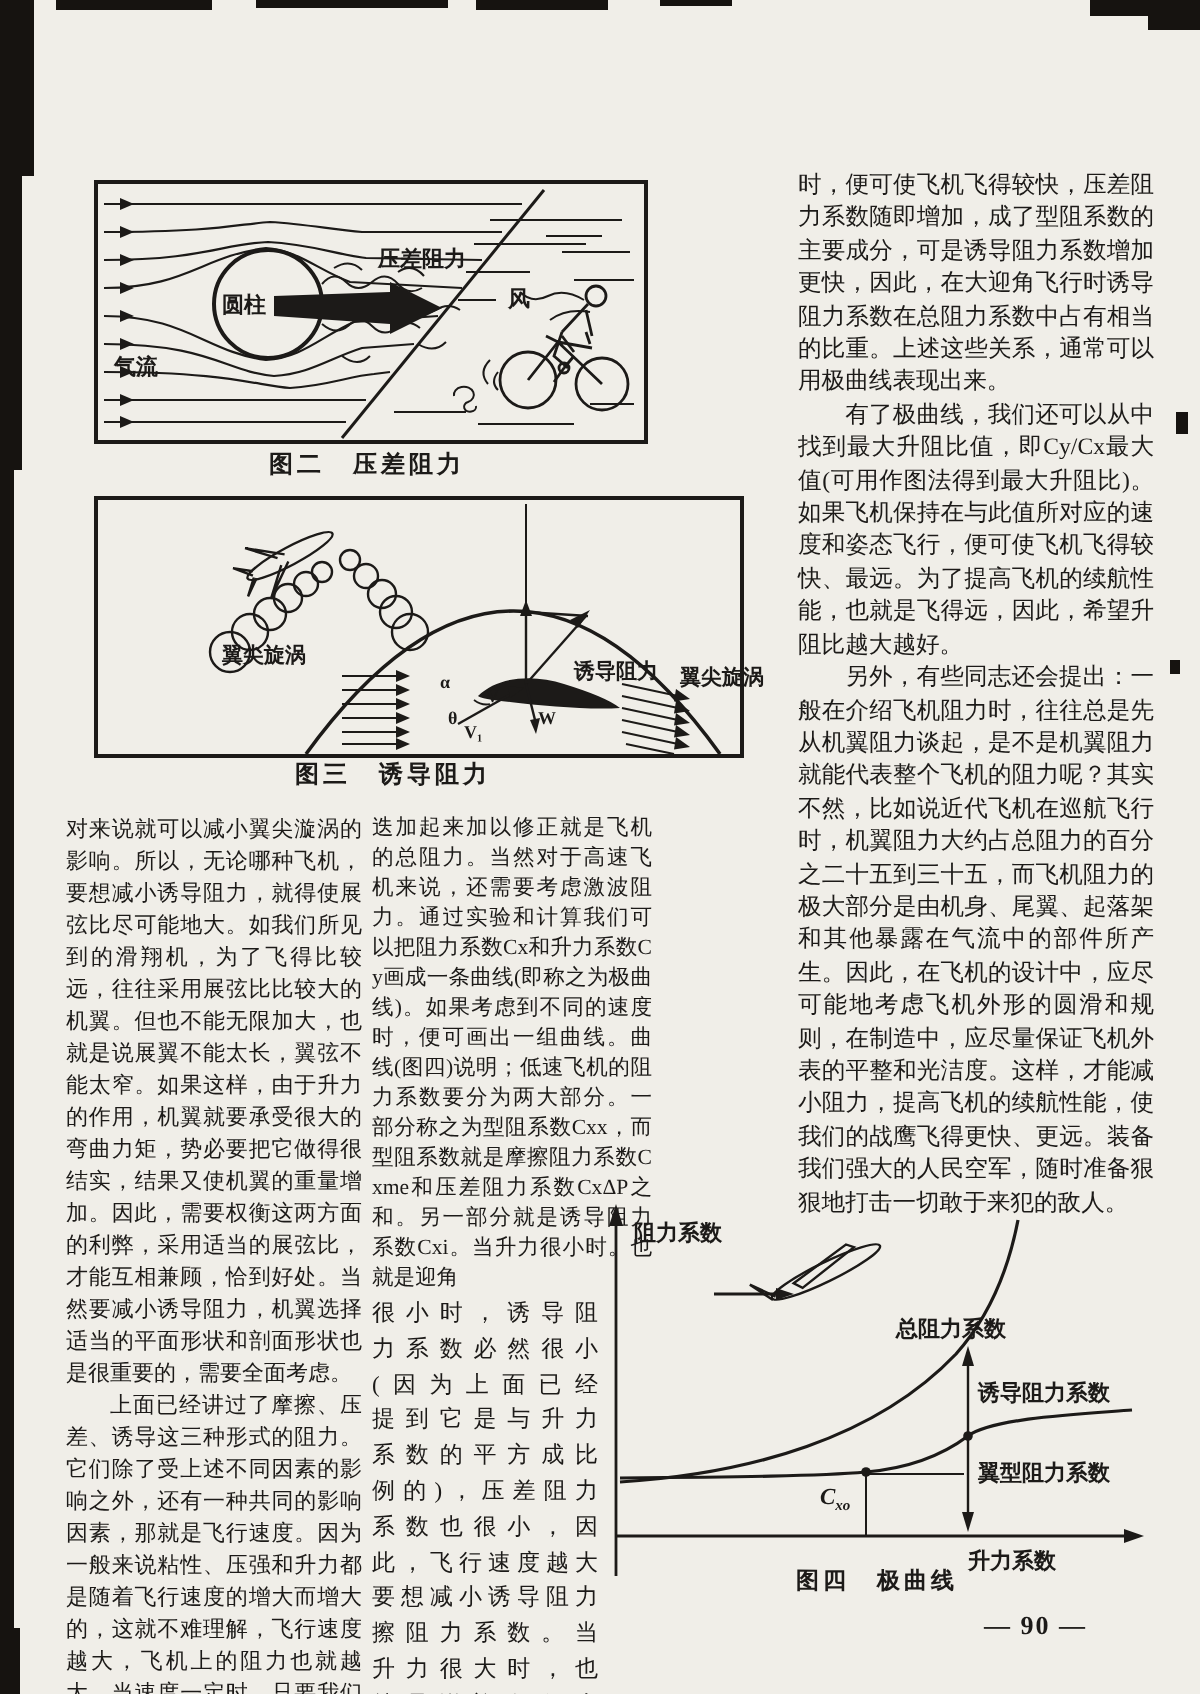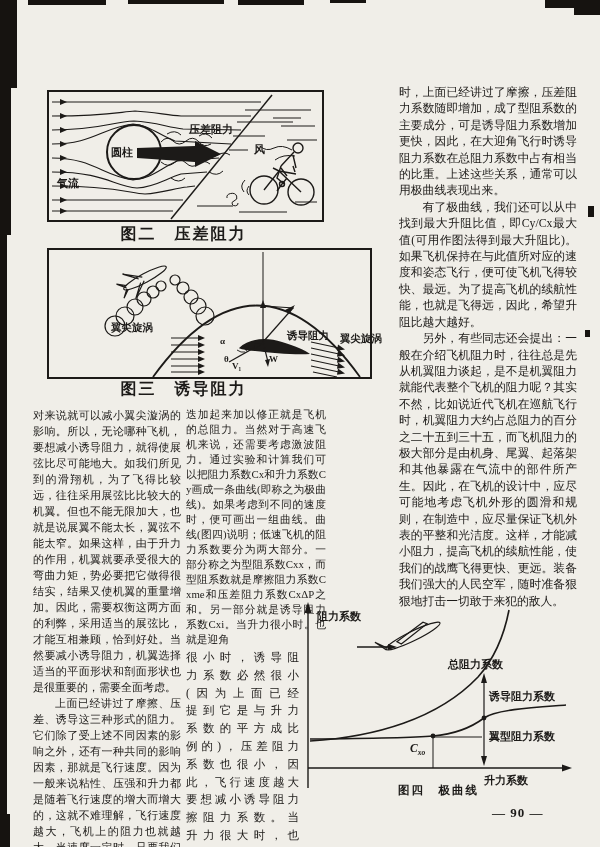--- a/index.html
+++ b/index.html
@@ -199,7 +199,7 @@
   </div>
 
   <div class="col col-right">
-    <p>时，上面已经讲过了摩擦，压差阻力系数随即增加，成了型阻系数的主要成分，可是诱导阻力系数增加更快，因此，在大迎角飞行时诱导阻力系数在总阻力系数中占有相当的比重。上述这些关系，通常可以用极曲线表现出来。</p>
+    <p>时，便可使飞机飞得较快，压差阻力系数随即增加，成了型阻系数的主要成分，可是诱导阻力系数增加更快，因此，在大迎角飞行时诱导阻力系数在总阻力系数中占有相当的比重。上述这些关系，通常可以用极曲线表现出来。</p>
     <p class="indent">有了极曲线，我们还可以从中找到最大升阻比值，即Cy/Cx最大值(可用作图法得到最大升阻比)。如果飞机保持在与此值所对应的速度和姿态飞行，便可使飞机飞得较快、最远。为了提高飞机的续航性能，也就是飞得远，因此，希望升阻比越大越好。</p>
     <p class="indent">另外，有些同志还会提出：一般在介绍飞机阻力时，往往总是先从机翼阻力谈起，是不是机翼阻力就能代表整个飞机的阻力呢？其实不然，比如说近代飞机在巡航飞行时，机翼阻力大约占总阻力的百分之二十五到三十五，而飞机阻力的极大部分是由机身、尾翼、起落架和其他暴露在气流中的部件所产生。因此，在飞机的设计中，应尽可能地考虑飞机外形的圆滑和规则，在制造中，应尽量保证飞机外表的平整和光洁度。这样，才能减小阻力，提高飞机的续航性能，使我们的战鹰飞得更快、更远。装备我们强大的人民空军，随时准备狠狠地打击一切敢于来犯的敌人。</p>
   </div>

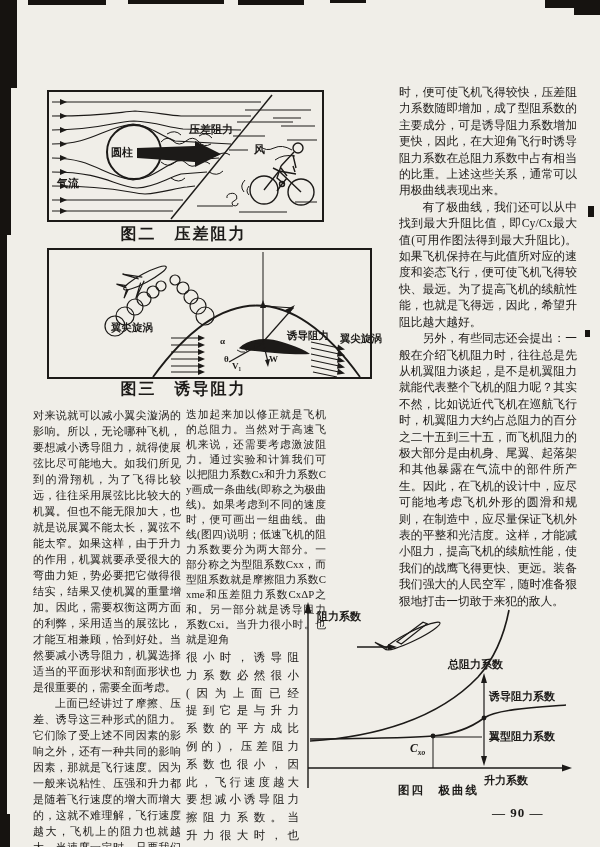--- a/index.html
+++ b/index.html
@@ -12,7 +12,7 @@
   .figbox{position:absolute;border:2px solid #1c1a18;background:#f0eee8;}
   .figbox svg{display:block;overflow:visible;}
   .fig-caption{position:absolute;width:273px;text-align:center;font-weight:bold;
-               font-size:16px;letter-spacing:2px;}
+               font-size:12px;letter-spacing:2px;}
   
   .col{position:absolute;text-align:justify;word-break:break-all;}
   .col p{margin:0;text-align:justify;}

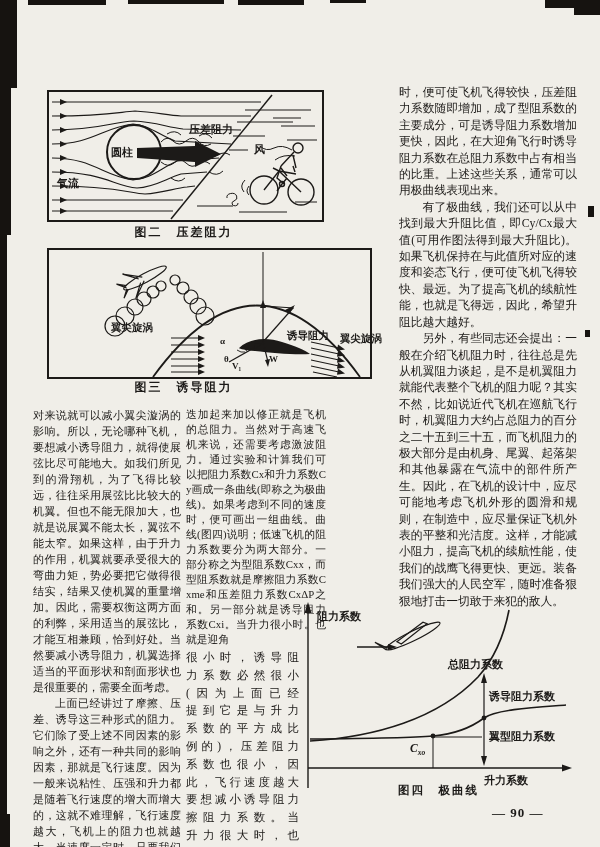--- a/index.html
+++ b/index.html
@@ -173,7 +173,7 @@
       <text x="172" y="112" font-size="9">W</text>
     </svg>
   </div>
-  <div class="fig-caption" style="left:47px;top:379px;font-family:Liberation Serif, serif;">图三　诱导阻力</div>
+  <div class="fig-caption" style="left:60px;top:379px;font-family:Liberation Serif, serif;">图三　诱导阻力</div>
 
   <div class="col col-left">
     <p>对来说就可以减小翼尖漩涡的影响。所以，无论哪种飞机，要想减小诱导阻力，就得使展弦比尽可能地大。如我们所见到的滑翔机，为了飞得比较远，往往采用展弦比比较大的机翼。但也不能无限加大，也就是说展翼不能太长，翼弦不能太窄。如果这样，由于升力的作用，机翼就要承受很大的弯曲力矩，势必要把它做得很结实，结果又使机翼的重量增加。因此，需要权衡这两方面的利弊，采用适当的展弦比，才能互相兼顾，恰到好处。当然要减小诱导阻力，机翼选择适当的平面形状和剖面形状也是很重要的，需要全面考虑。</p>

